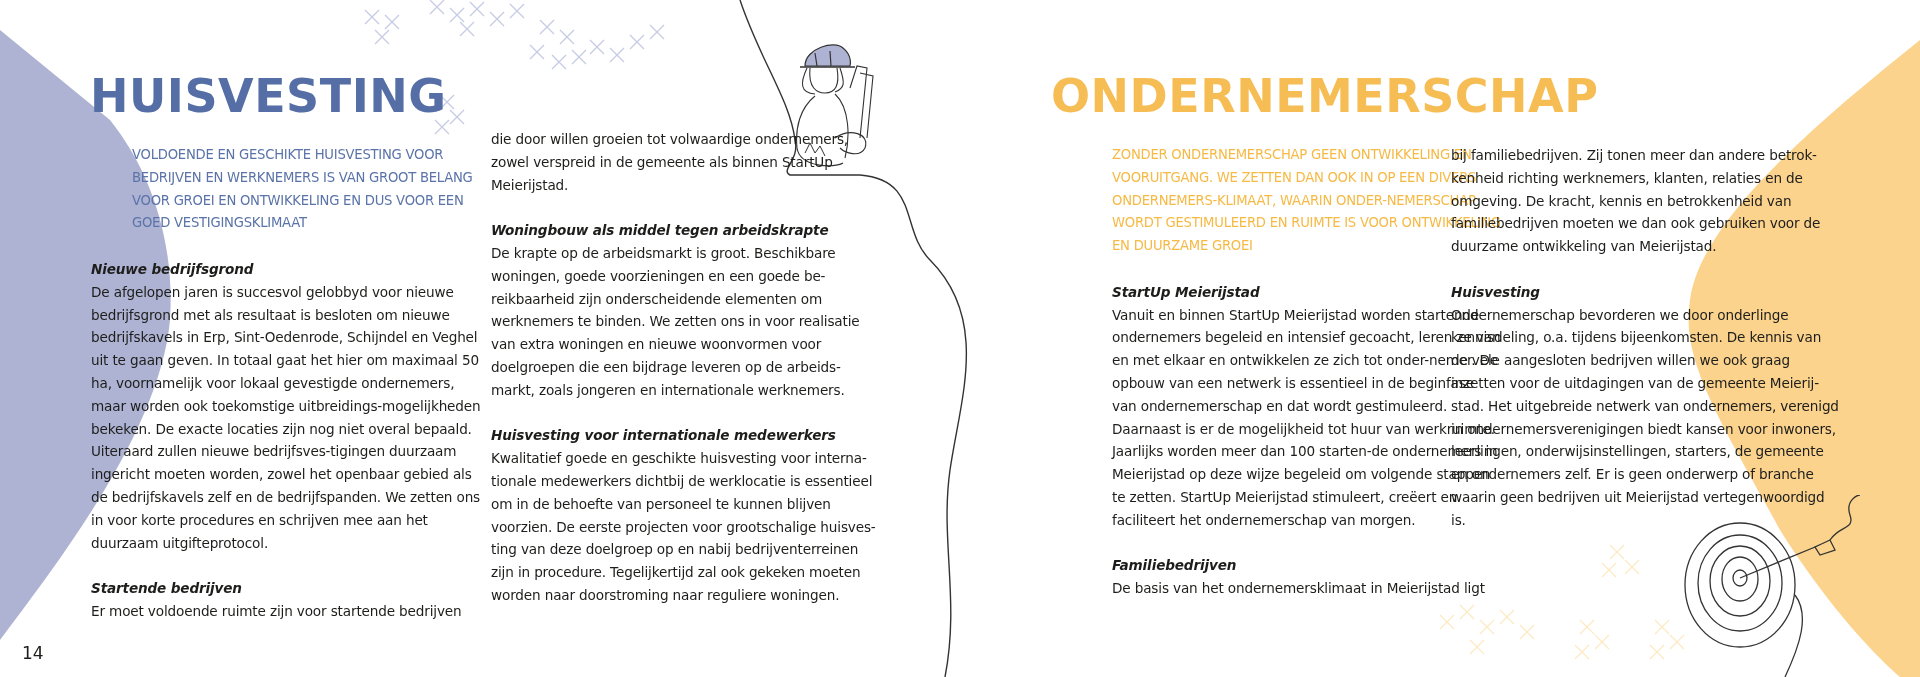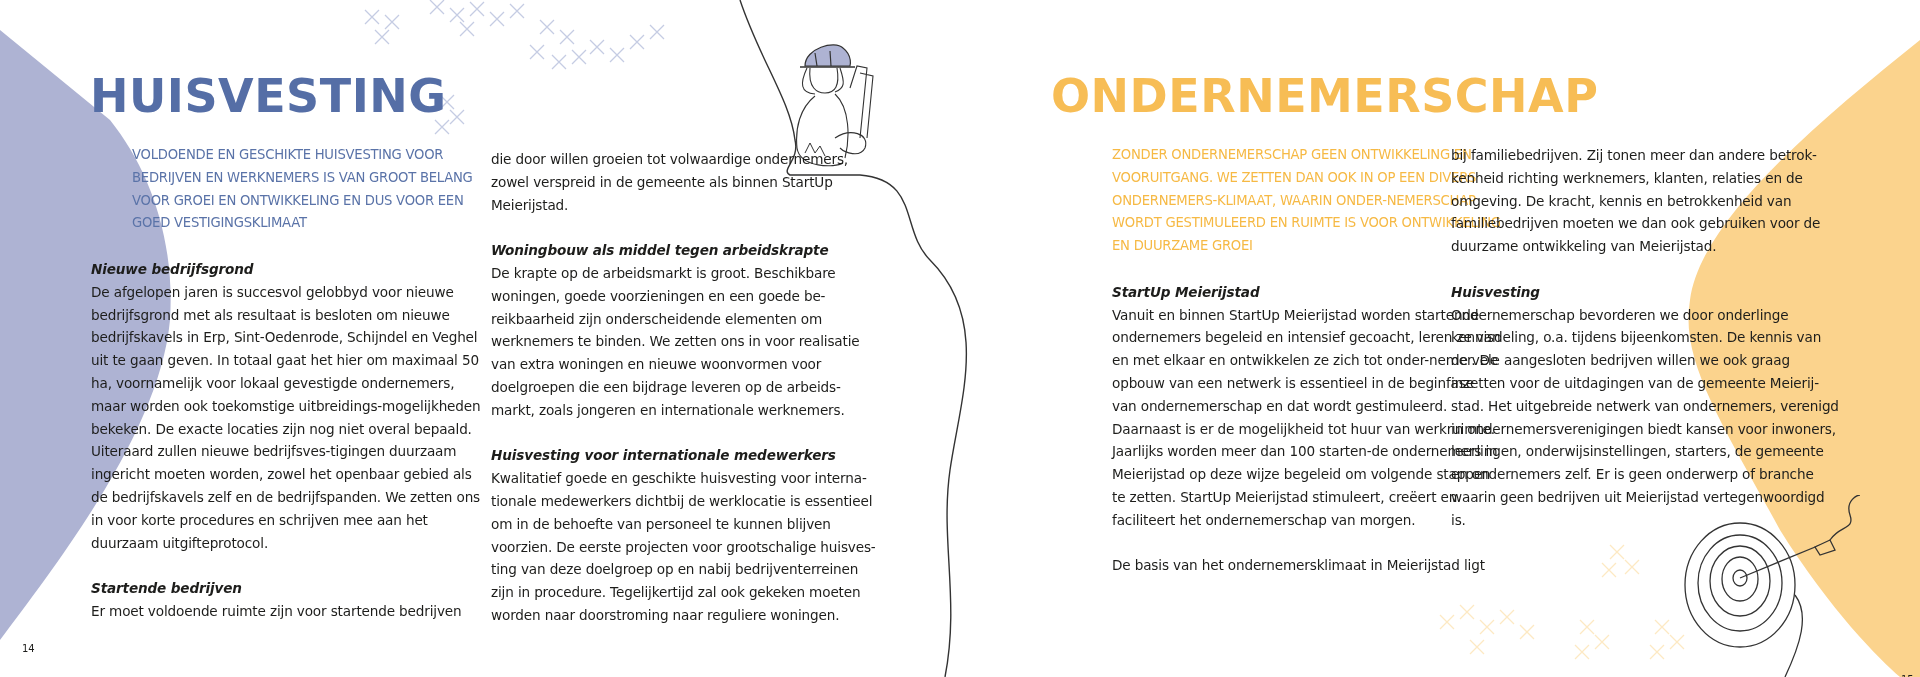--- a/index.html
+++ b/index.html
@@ -29,7 +29,7 @@
     letter-spacing: -0.15px;
   }
   .col-1 { left: 91px; top: 144px; }
-  .col-2 { left: 491px; top: 148px; }
+  .col-2 { left: 491px; top: 128px; }
   .col-3 { left: 1112px; top: 144px; }
   .col-4 { left: 1451px; top: 144px; }
 

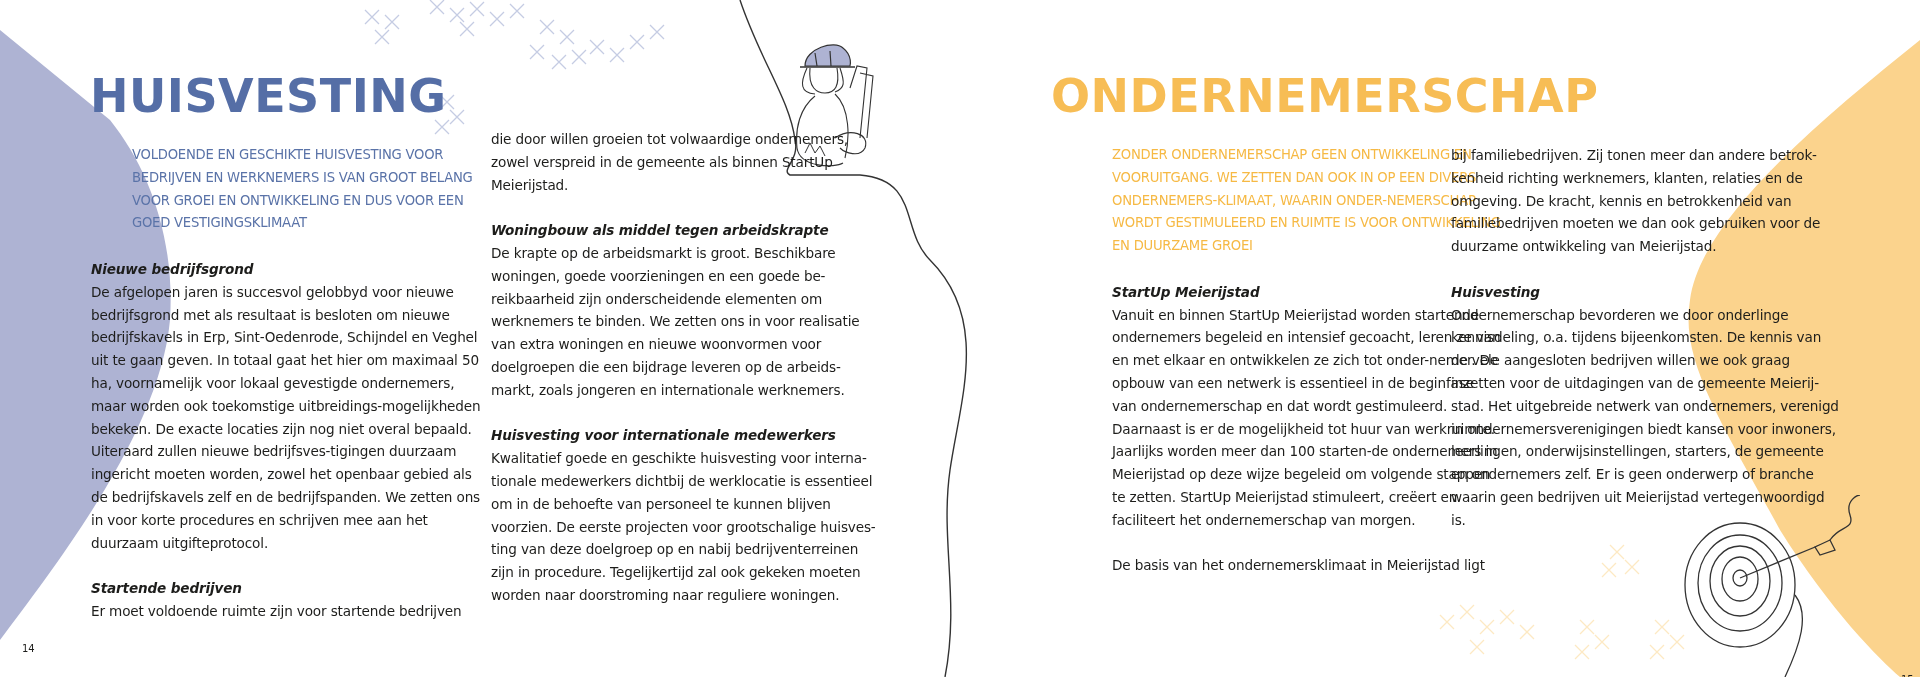--- a/index.html
+++ b/index.html
@@ -191,6 +191,7 @@
       <p>Vanuit en binnen StartUp Meierijstad worden startende ondernemers begeleid en intensief gecoacht, leren ze van en met elkaar en ontwikkelen ze zich tot onder-nemer. De opbouw van een netwerk is essentieel in de beginfase van ondernemerschap en dat wordt gestimuleerd. Daarnaast is er de mogelijkheid tot huur van werkruimte. Jaarlijks worden meer dan 100 starten-de ondernemers in Meierijstad op deze wijze begeleid om volgende stappen te zetten. StartUp Meierijstad stimuleert, creëert en faciliteert het ondernemerschap van morgen.</p>
     </div>
     <div class="section">
+      <h3>Familiebedrijven</h3>
       <p>De basis van het ondernemersklimaat in Meierijstad ligt</p>
     </div>
   </div>

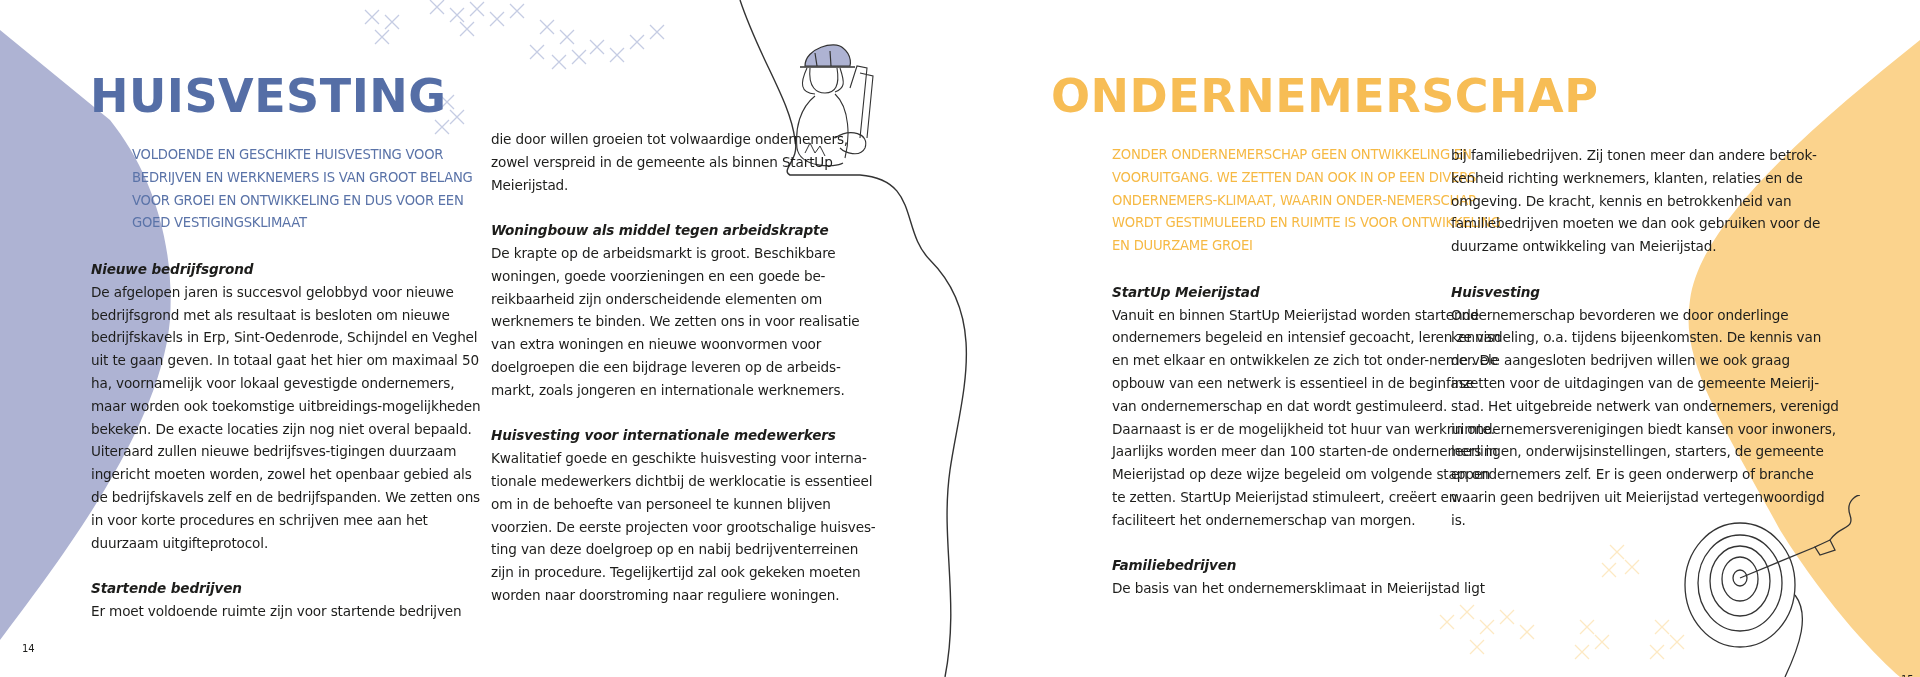--- a/index.html
+++ b/index.html
@@ -49,7 +49,7 @@
 
   .page-num {
     position: absolute;
-    font-size: 10px;
+    font-size: 17px;
     color: #1d1d1b;
   }
   .pn-left { left: 22px; top: 643px; }

